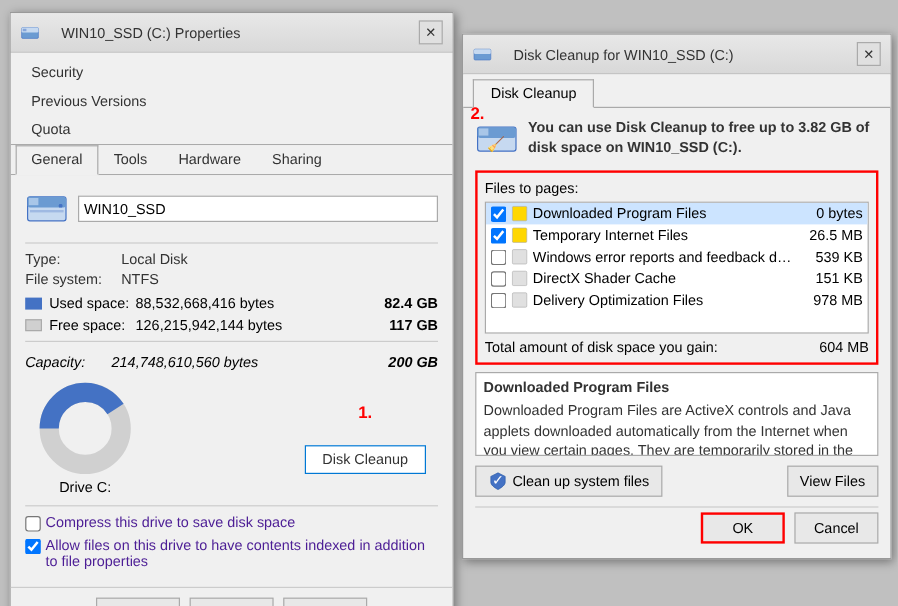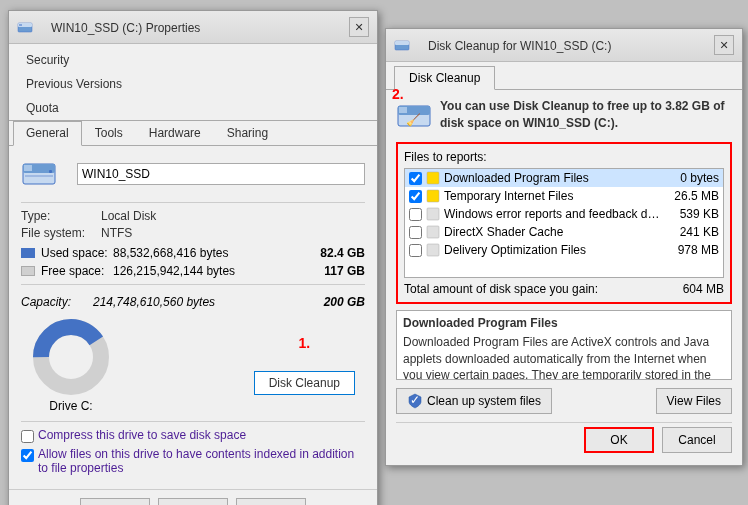--- a/index.html
+++ b/index.html
@@ -531,7 +531,7 @@
     </div>
 
     <div class="files-box">
-      <div class="files-box-label">Files to reports:</div>
+      <div class="files-box-label">Files to pages:</div>
       <div class="files-list" id="files-list">
           <div class="file-item selected">
             <input type="checkbox" checked="" style="">

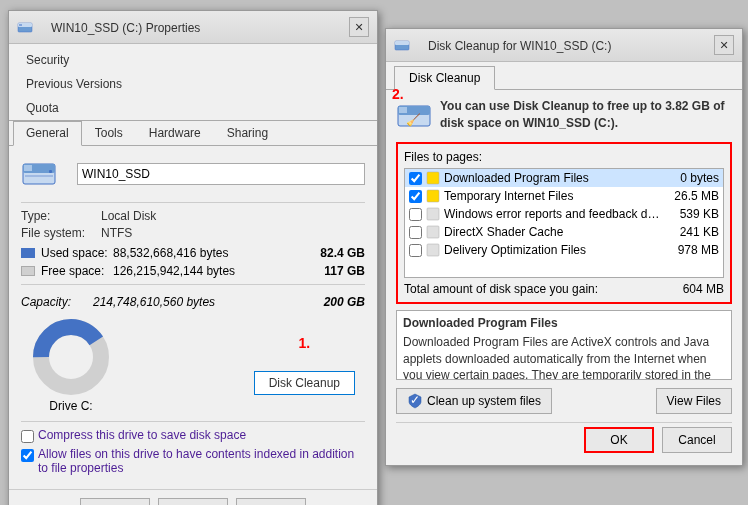--- a/index.html
+++ b/index.html
@@ -82,7 +82,7 @@
     .drive-name-row {
       display: flex;
       align-items: center;
-      gap: 20px;
+      gap: 8px;
       margin-bottom: 10px;
     }
     .drive-icon {

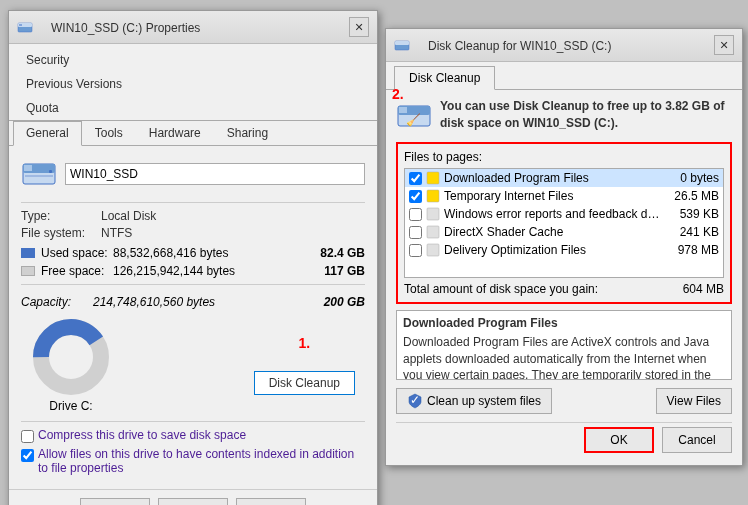--- a/index.html
+++ b/index.html
@@ -563,7 +563,7 @@
               <rect x="1" y="1" width="12" height="12" rx="1" fill="#e0e0e0" stroke="#aaa" stroke-width="0.5"></rect>
             </svg>
             <span class="file-item-name">DirectX Shader Cache</span>
-            <span class="file-item-size">241 KB</span>
+            <span class="file-item-size">151 KB</span>
           </div>
           <div class="file-item">
             <input type="checkbox" style="">

